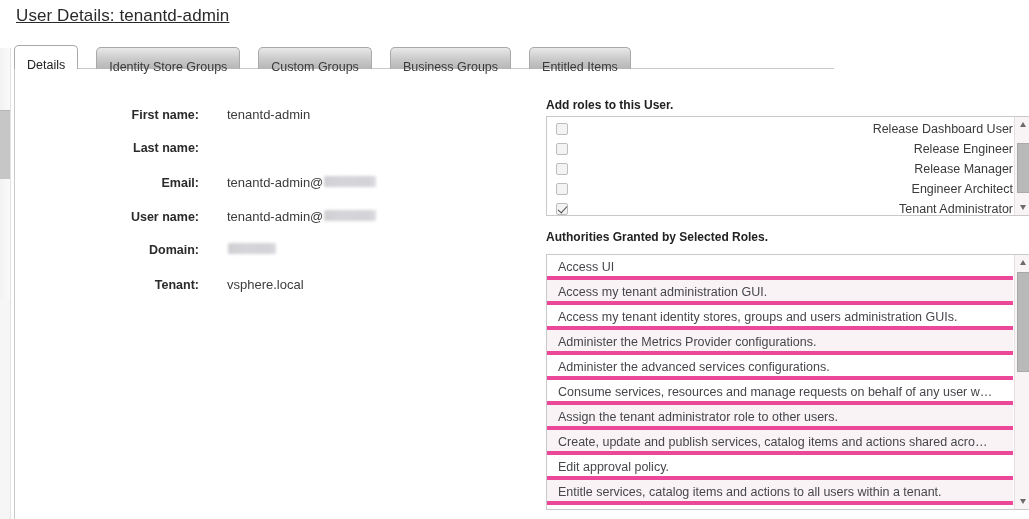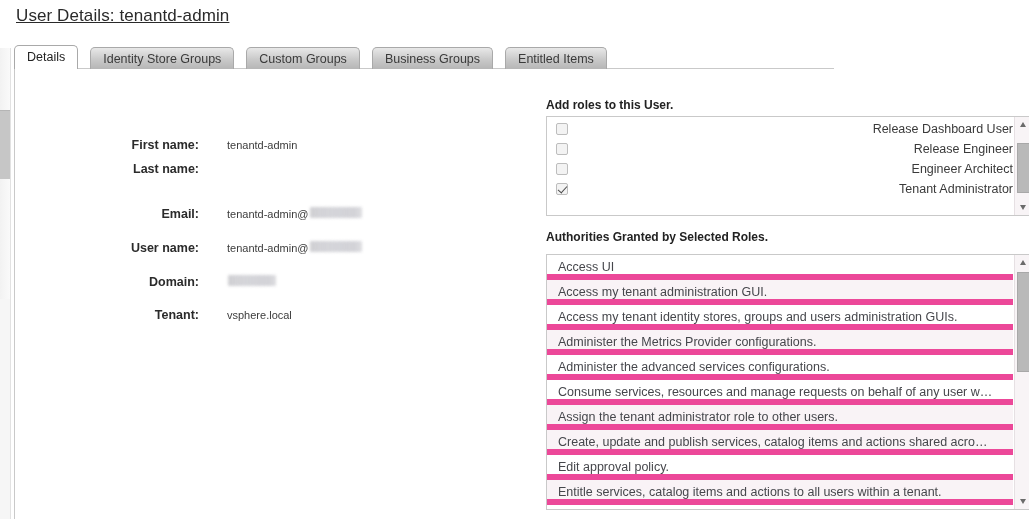--- a/index.html
+++ b/index.html
@@ -71,7 +71,7 @@
   .tab {
     height: 22px;
     line-height: 22px;
-    padding: 0 12px;
+    padding: 8px 12px;
     font-size: 12.5px;
     color: #3a3a3a;
     border: 1px solid #a9a9a9;
@@ -79,7 +79,7 @@
     border-top-left-radius: 5px;
     border-top-right-radius: 5px;
     background: linear-gradient(to bottom,#e8e8e8 0%,#c9c9c9 55%,#b6b6b6 100%);
-    margin-right: 12px;
+    margin-right: 18px;
     box-sizing: border-box;
     white-space: nowrap;
     cursor: default;

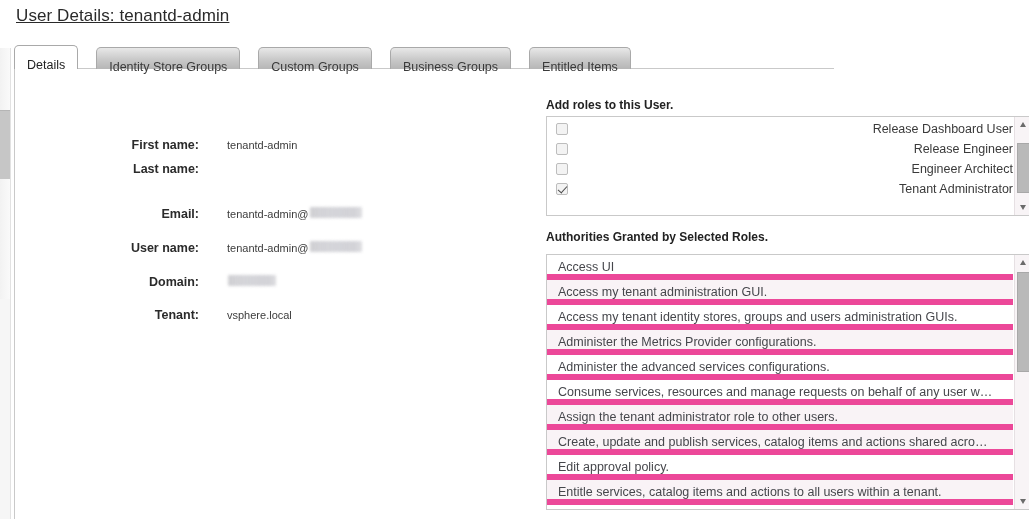--- a/index.html
+++ b/index.html
@@ -132,12 +132,11 @@
   }
   .form-value {
     padding-left: 28px;
-    font-size: 11px;
+    font-size: 13px;
     color: #3c3c3c;
     white-space: nowrap;
     display: flex;
     align-items: baseline;
-    margin-top: 32px;
   }
   .redacted {
     display: inline-block;

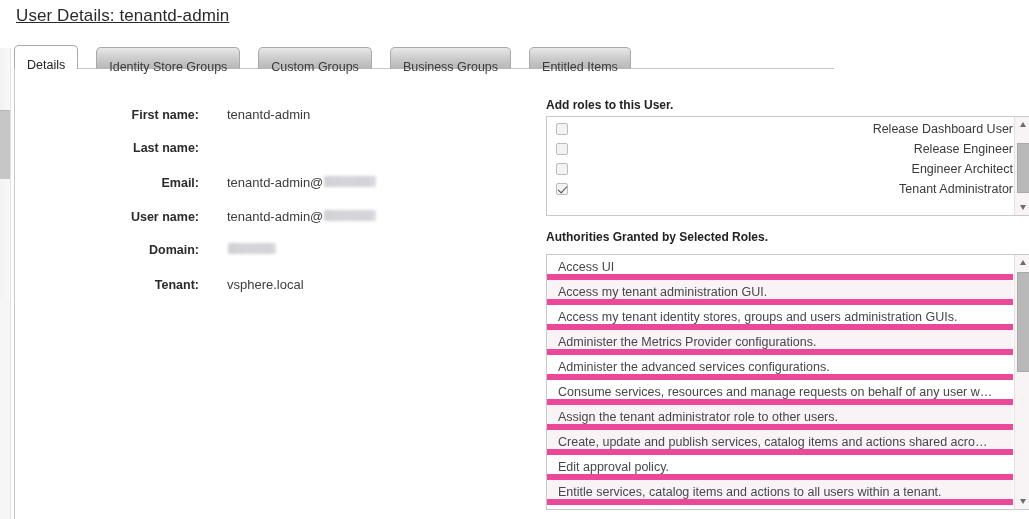--- a/index.html
+++ b/index.html
@@ -371,6 +371,10 @@
           </div>
           <div class="role-row">
             <span class="cbox"></span>
+            <span>Release Manager</span>
+          </div>
+          <div class="role-row">
+            <span class="cbox"></span>
             <span>Engineer Architect</span>
           </div>
           <div class="role-row">

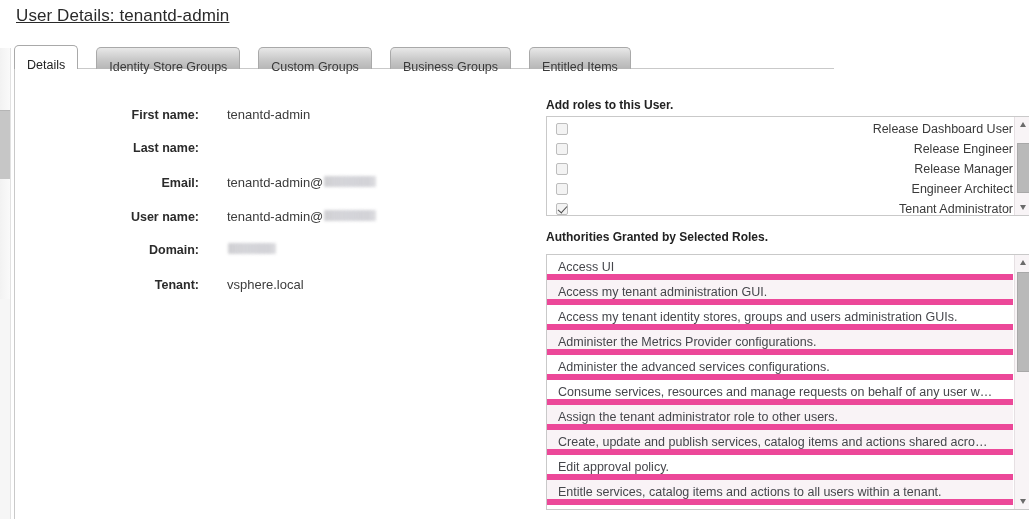--- a/index.html
+++ b/index.html
@@ -242,7 +242,7 @@
     padding-left: 11px;
     font-size: 12.5px;
     color: #46474c;
-    border-bottom: 6px solid #ec4899;
+    border-bottom: 4px solid #ec4899;
     white-space: nowrap;
     overflow: hidden;
     box-sizing: border-box;

